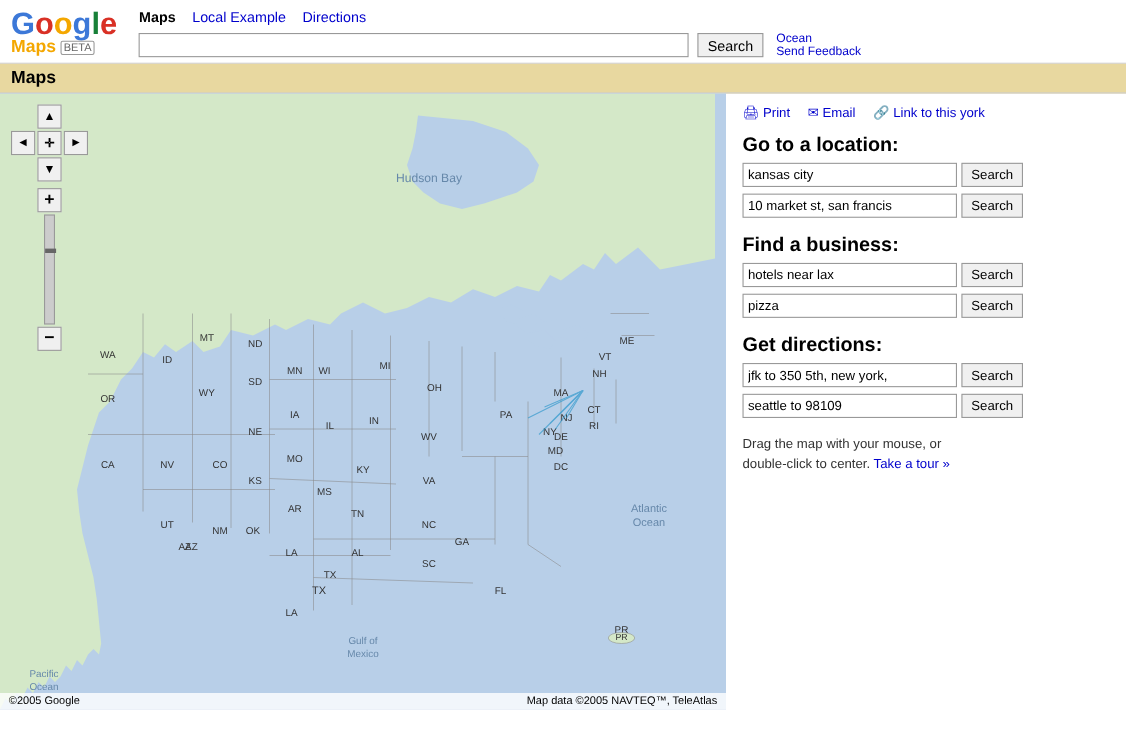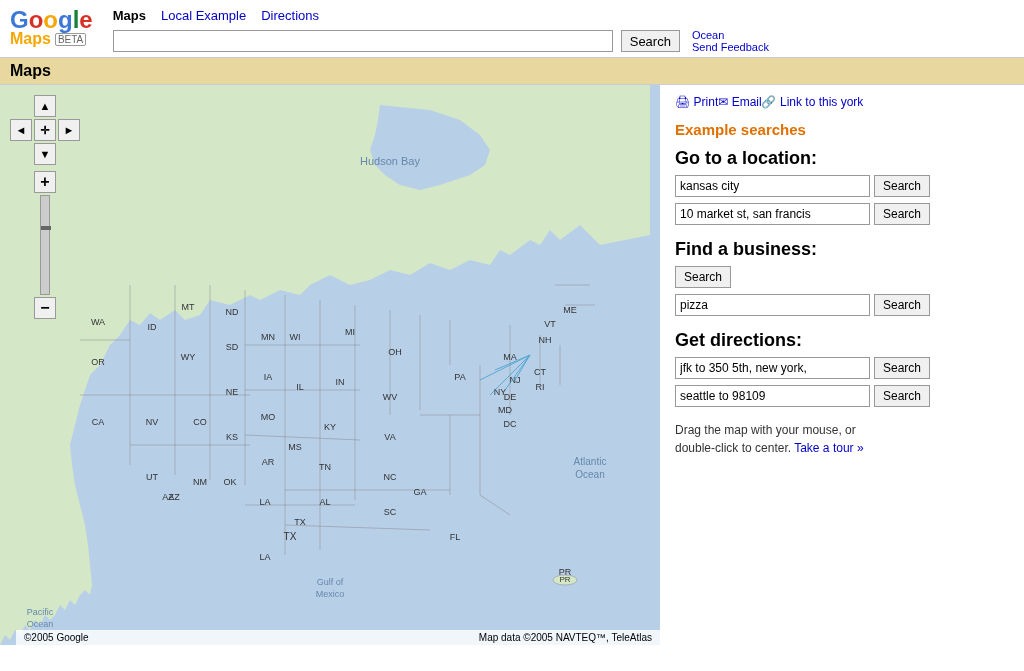--- a/index.html
+++ b/index.html
@@ -8,7 +8,7 @@
     
     #header { display: flex; align-items: flex-start; padding: 8px 10px 4px 10px; border-bottom: 1px solid #ccc; }
     #logo-area { display: flex; flex-direction: column; align-items: flex-start; margin-right: 20px; }
-    #logo { font-size: 24px; font-weight: bold; line-height: 1; }
+    #logo { font-size: 28px; font-weight: bold; line-height: 1; }
     #logo .g { color: #3c78d8; }
     #logo .o1 { color: #d93025; }
     #logo .o2 { color: #f4a700; }

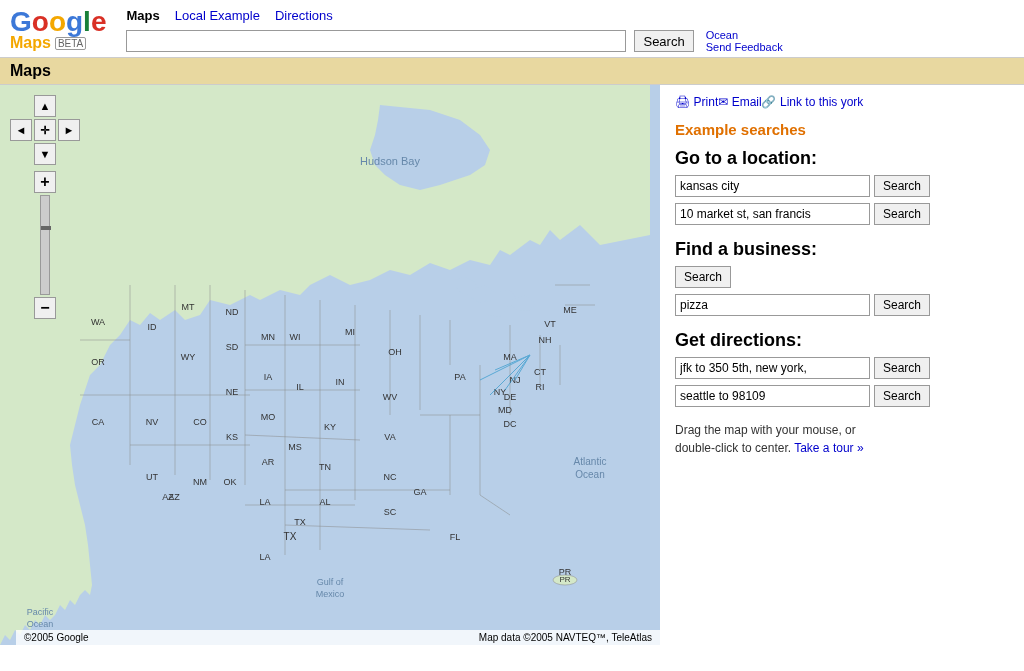--- a/index.html
+++ b/index.html
@@ -54,7 +54,7 @@
 
     
     #right-panel { flex: 1; padding: 10px 15px; }
-    #action-links { display: flex; gap: 0; margin-bottom: 12px; align-items: center; }
+    #action-links { display: flex; gap: 16px; margin-bottom: 12px; align-items: center; }
     #action-links a { color: #00c; text-decoration: none; font-size: 12px; }
 
     #example-title { color: #e07000; font-size: 15px; font-weight: bold; margin-bottom: 10px; }

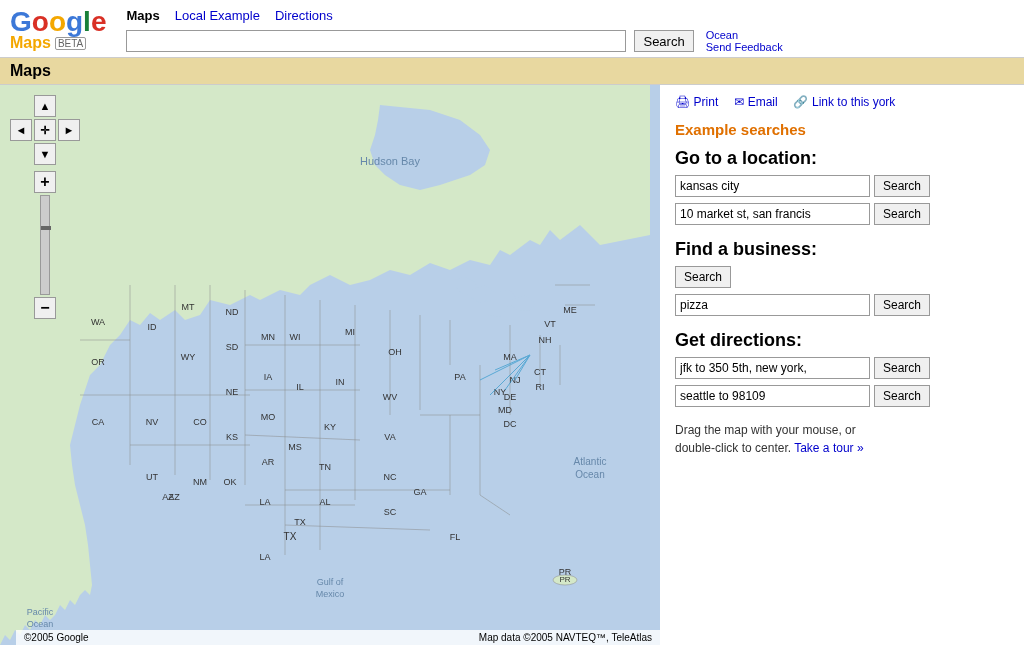--- a/index.html
+++ b/index.html
@@ -288,7 +288,6 @@
       </a>
     </div>
 
-    <div id="example-title">Example searches</div>
 
     <div class="section-group">
       <div class="section-label">Go to a location:</div>

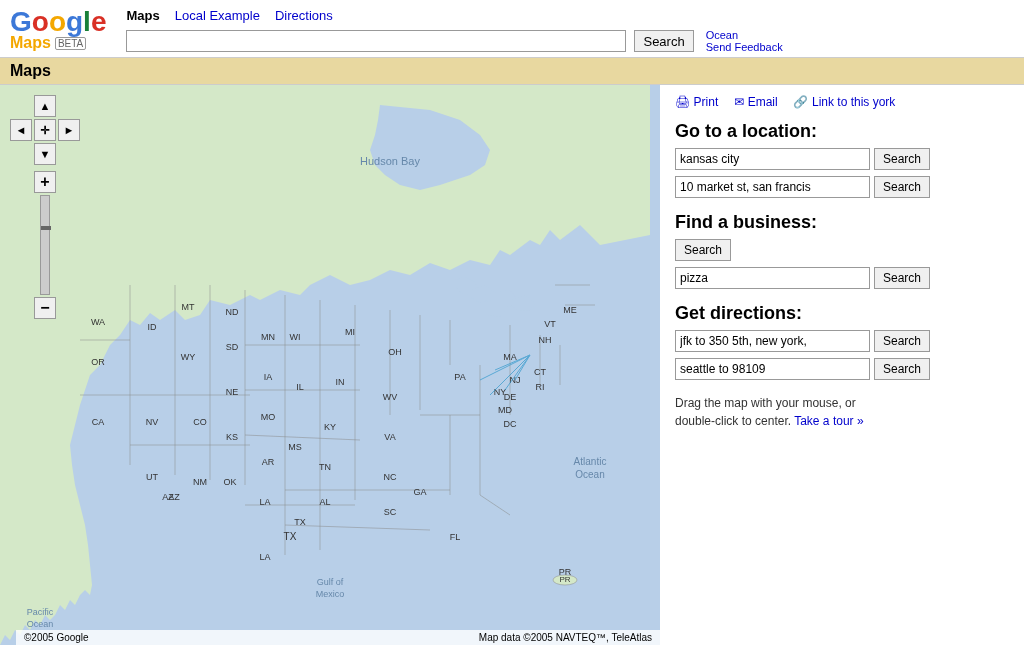--- a/index.html
+++ b/index.html
@@ -304,6 +304,7 @@
     <div class="section-group">
       <div class="section-label">Find a business:</div>
       <div class="search-row">
+        <input type="text" class="example-input" value="hotels near lax" style="">
         <button class="example-search-btn">Search</button>
       </div>
       <div class="search-row">

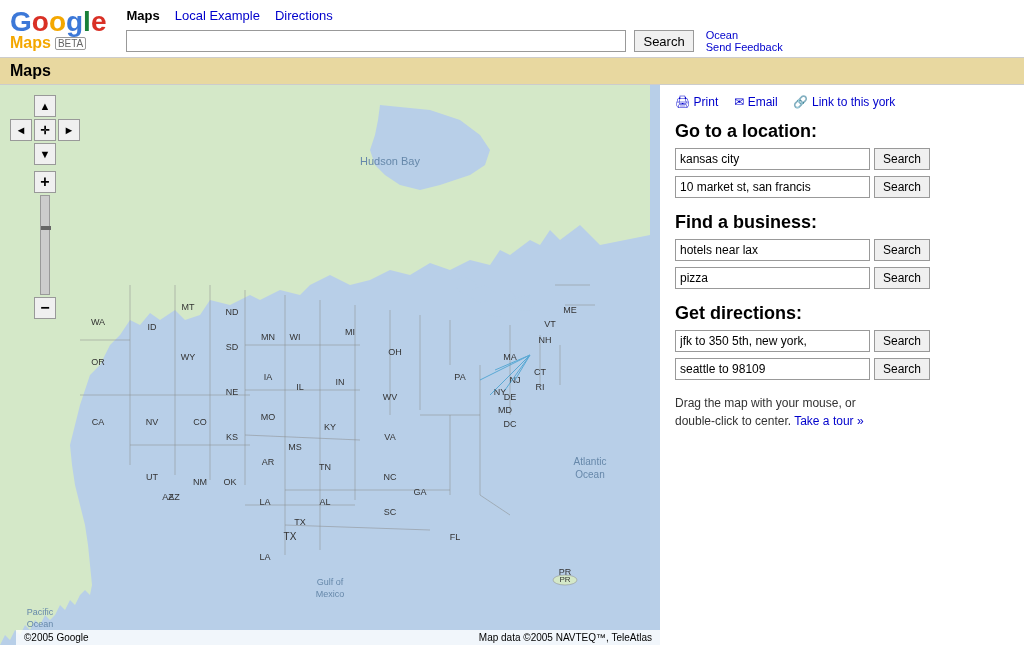--- a/index.html
+++ b/index.html
@@ -50,7 +50,7 @@
     #map-svg { position: absolute; top: 0; left: 0; width: 100%; height: 100%; }
 
     
-    #map-footer { position: absolute; bottom: 0; left: 16px; right: 0; background: rgba(255,255,255,0.8); font-size: 10px; padding: 2px 8px; display: flex; justify-content: space-between; gap: 20px; }
+    #map-footer { position: absolute; bottom: 0; left: 0; right: 0; background: rgba(255,255,255,0.8); font-size: 10px; padding: 2px 8px; display: flex; justify-content: space-between; gap: 20px; }
 
     
     #right-panel { flex: 1; padding: 10px 15px; }

